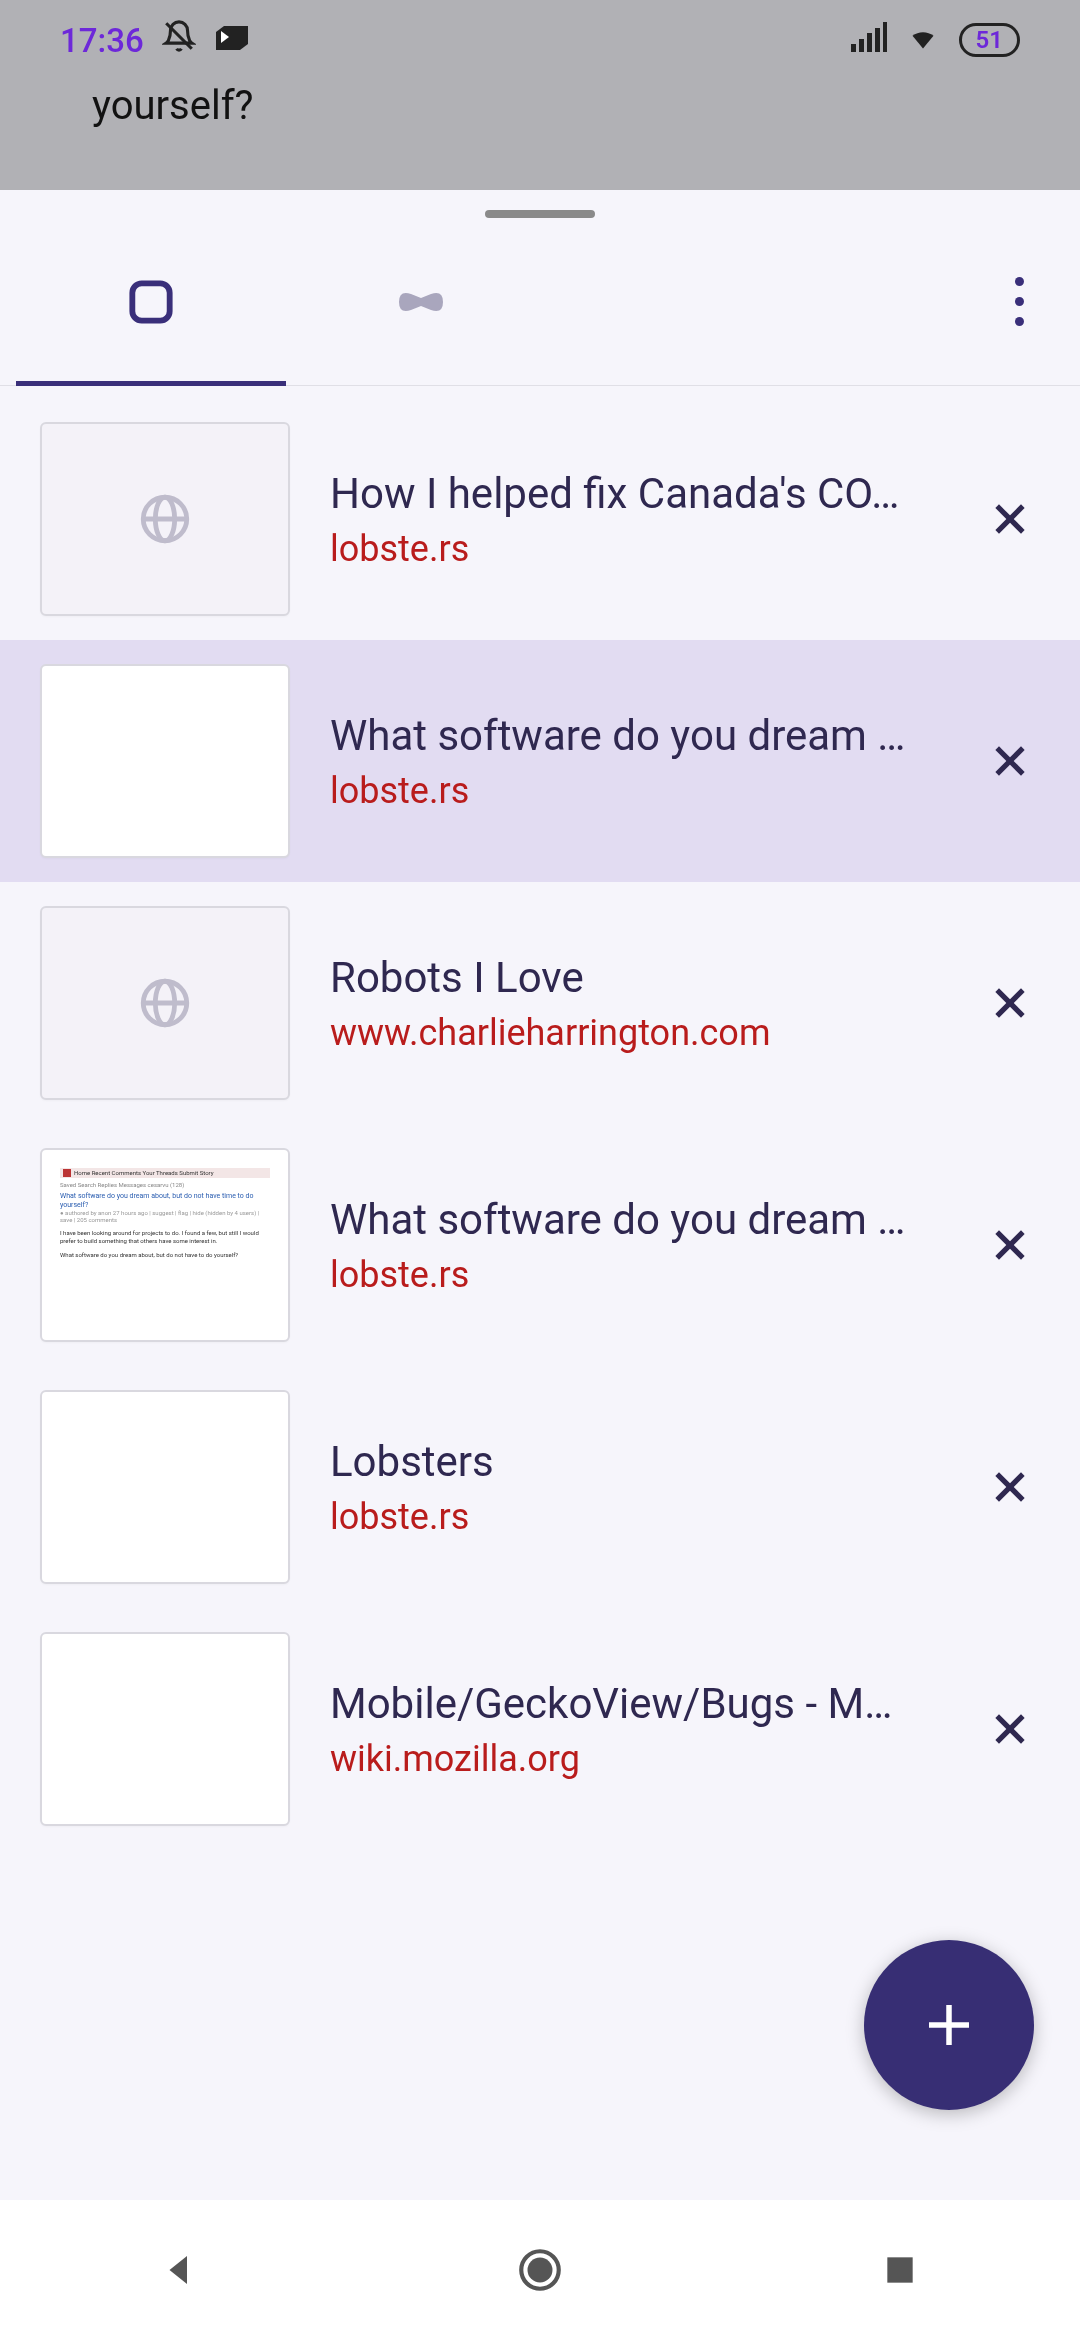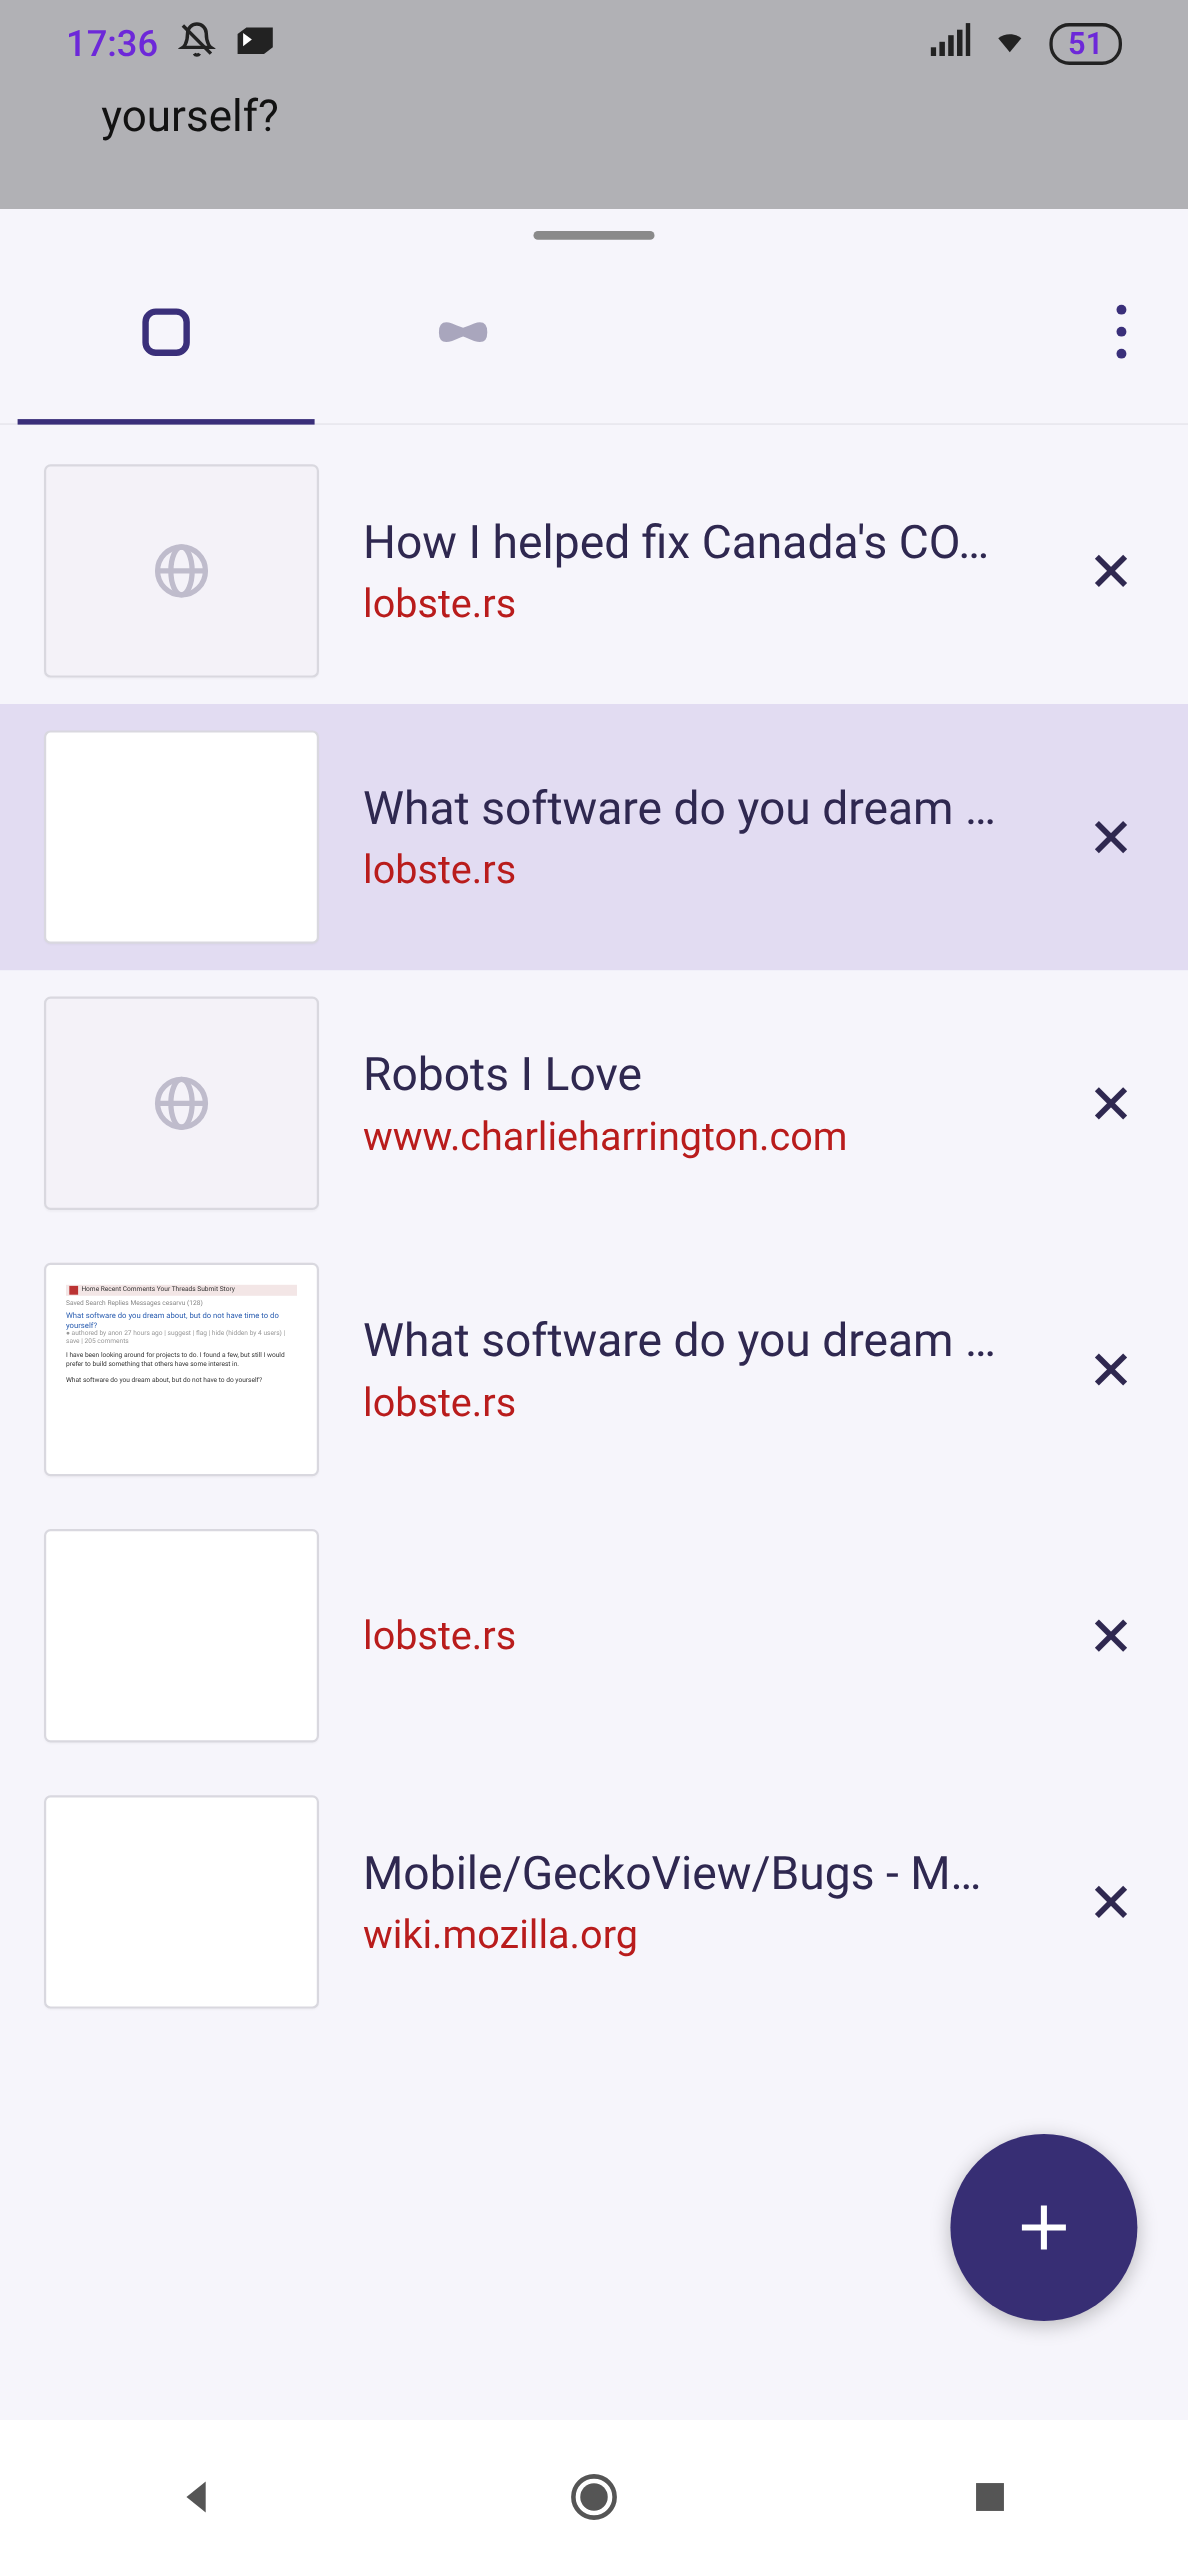--- a/index.html
+++ b/index.html
@@ -12,7 +12,7 @@
   .status-bar { position: absolute; top: 0; left: 0; right: 0; height: 80px; display: flex; align-items: center; padding: 0 60px 0 60px; color: #6d28d9; z-index: 10; font-size: 33px; font-weight: 500; }
   .status-left { display: flex; align-items: center; gap: 18px; }
   .status-right { margin-left: auto; display: flex; align-items: center; gap: 18px; }
-  .batt-badge { border: 3px solid #222; border-radius: 18px; padding: 2px 14px; font-size: 28px; line-height: 1; font-weight: 600; }
+  .batt-badge { border: 3px solid #222; border-radius: 18px; padding: 2px 14px; font-size: 24px; line-height: 1; font-weight: 600; }
 
   
   .sheet { position: absolute; top: 190px; left: 0; right: 0; bottom: 0; background: #f6f5fb; z-index: 20; border-top-left-radius: 6px; border-top-right-radius: 6px; }

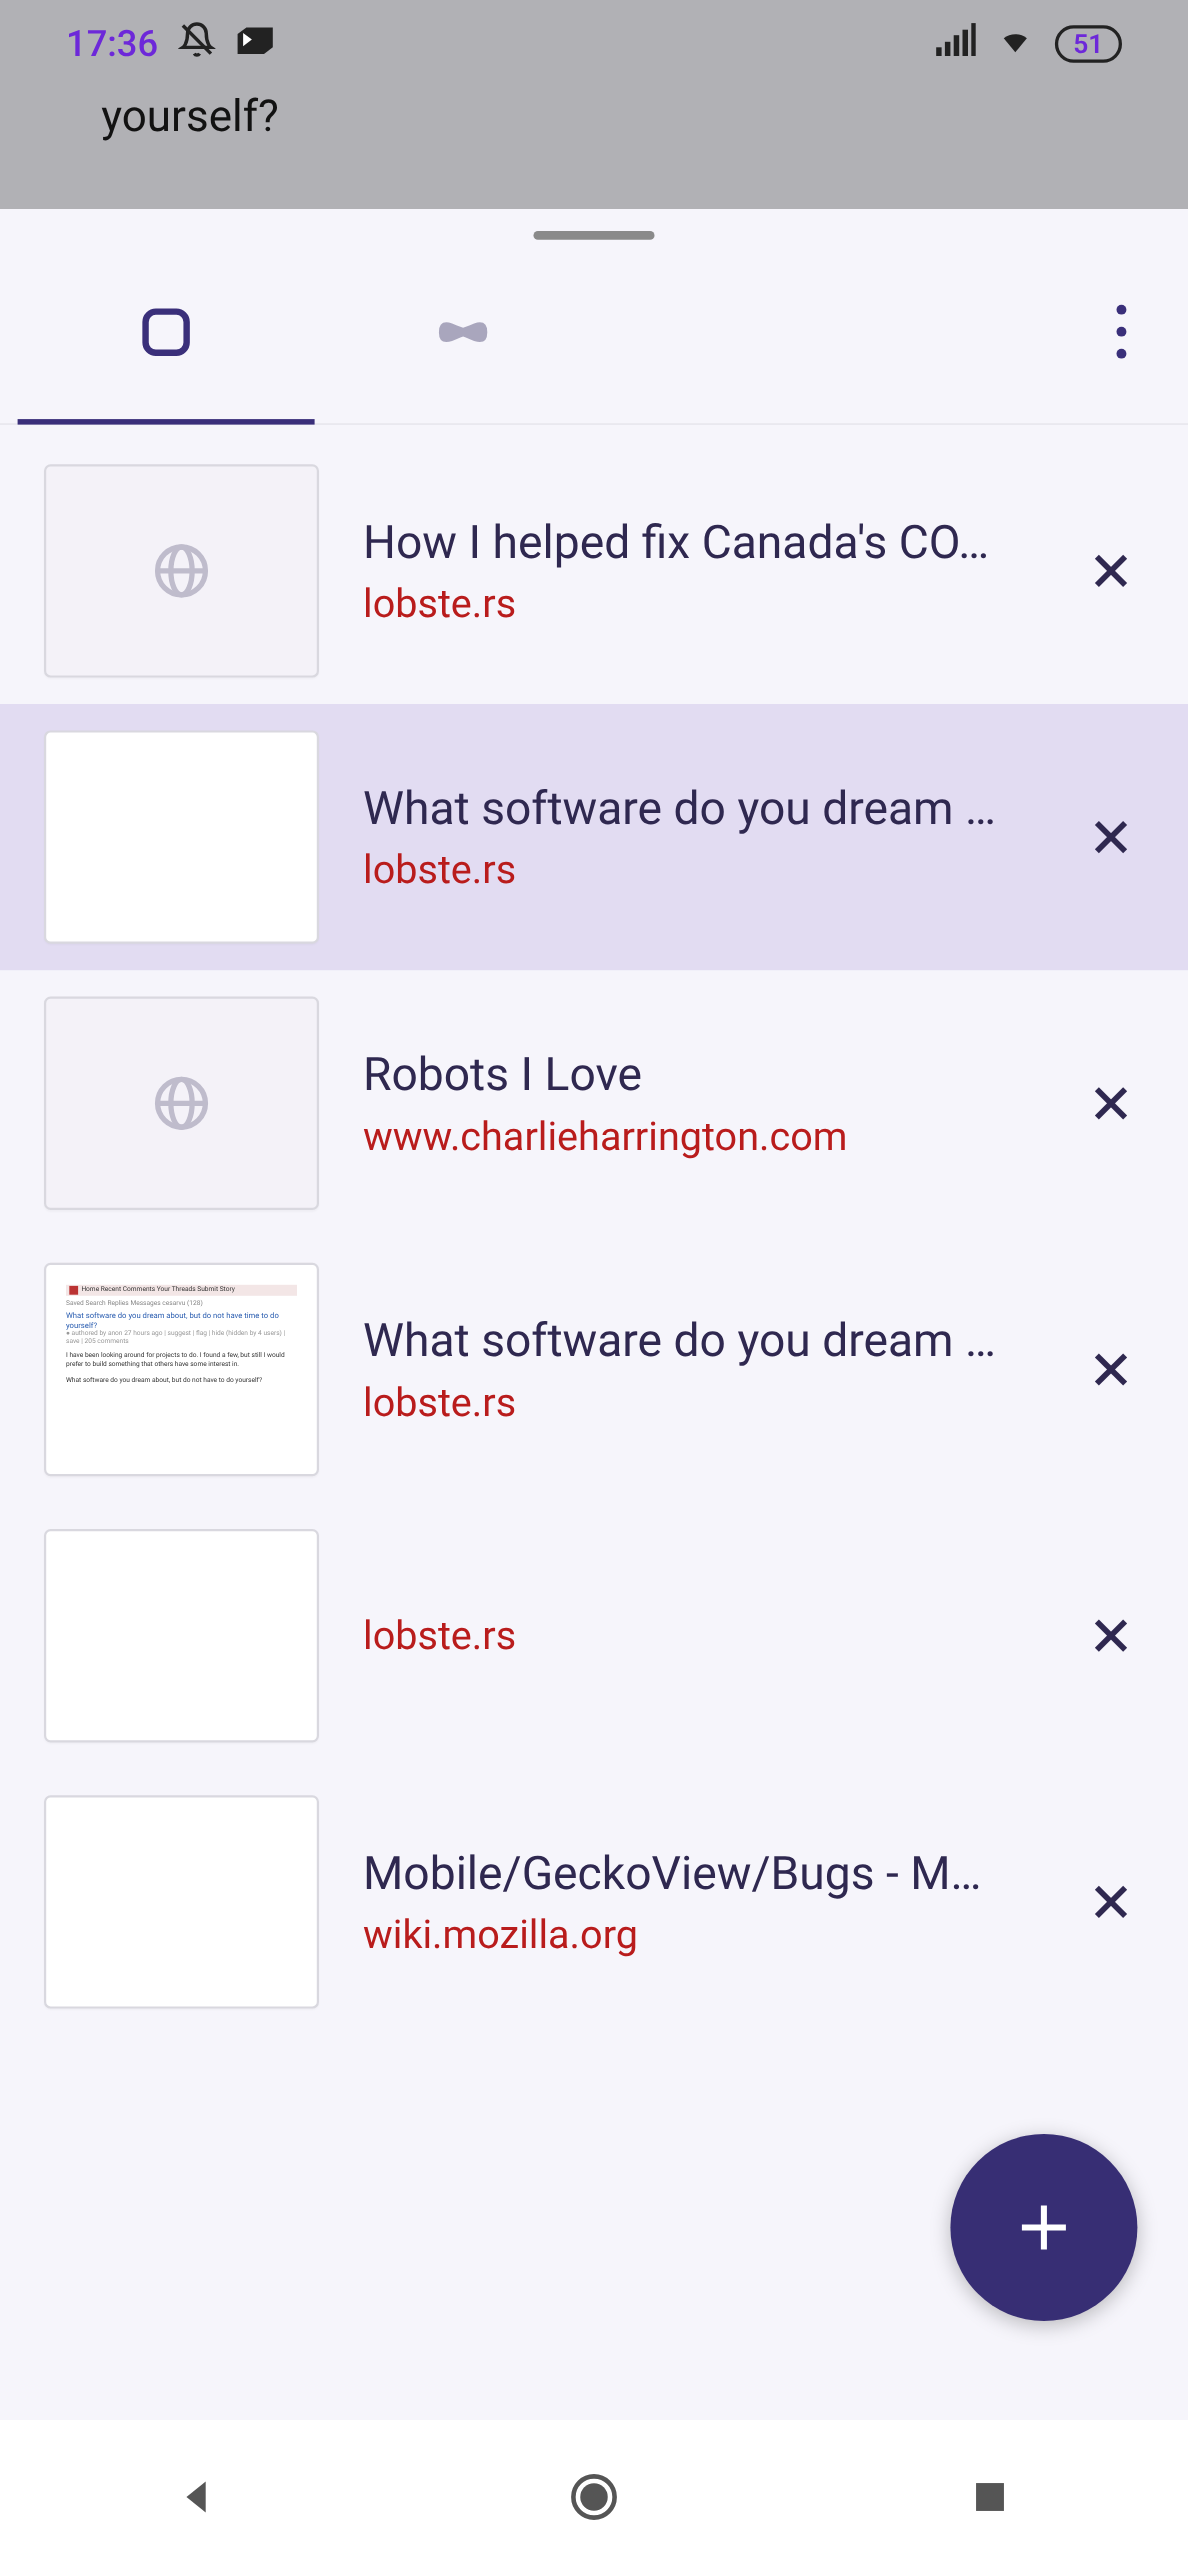--- a/index.html
+++ b/index.html
@@ -195,6 +195,7 @@
       <div class="tab-row">
         <div class="thumb blank"></div>
         <div class="tab-info">
+          <div class="tab-title">Lobsters</div>
           <div class="tab-url">lobste.rs</div>
         </div>
         <div class="close-btn">

